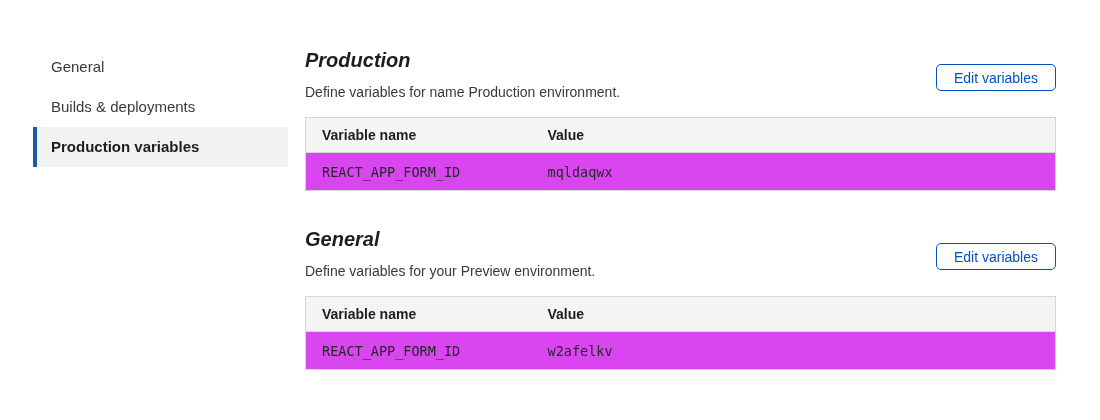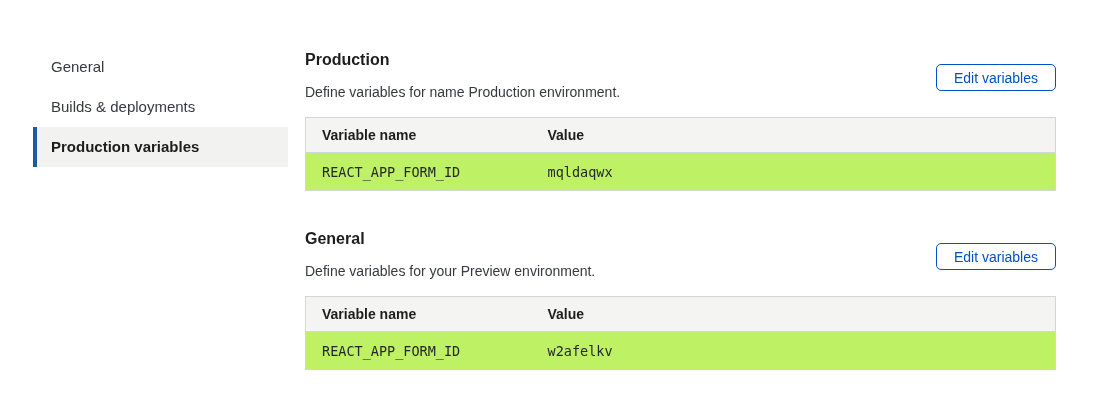--- a/index.html
+++ b/index.html
@@ -52,11 +52,12 @@
   }
   .section { position: relative; margin-bottom: 38px; }
   .section-title {
-    font-size: 16px;
+    font-size: 20px;
     line-height: 20px;
     font-weight: bold;
     color: var(--text-dark);
     margin-bottom: 14px;
+    font-style: italic;
   }
   .section-desc {
     font-size: 14px;

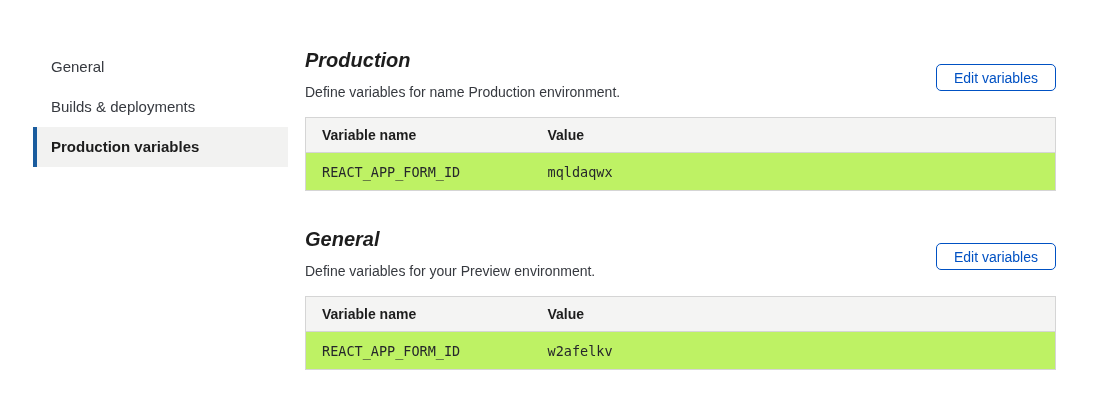--- a/index.html
+++ b/index.html
@@ -102,7 +102,7 @@
     color: #26272b;
     padding: 0 16px;
     height: 38px;
-    background: #bef264;
+    background: #d946ef;
   }
 </style>
 </head>

